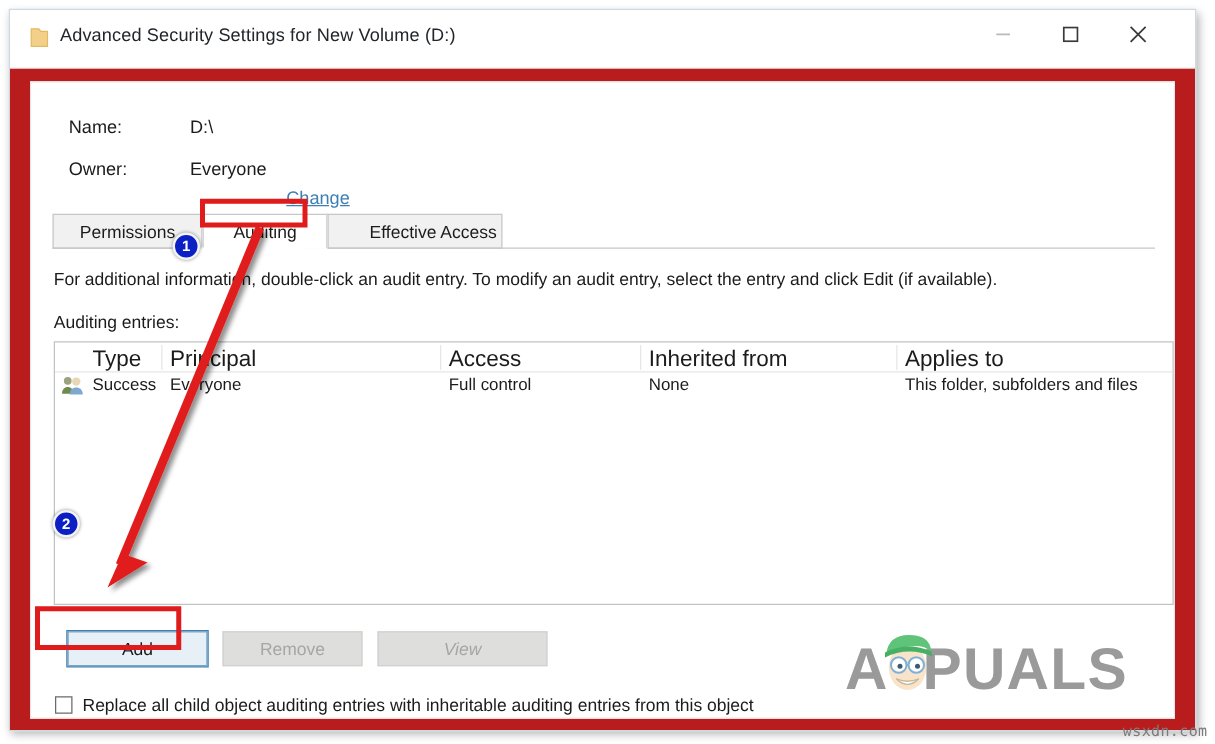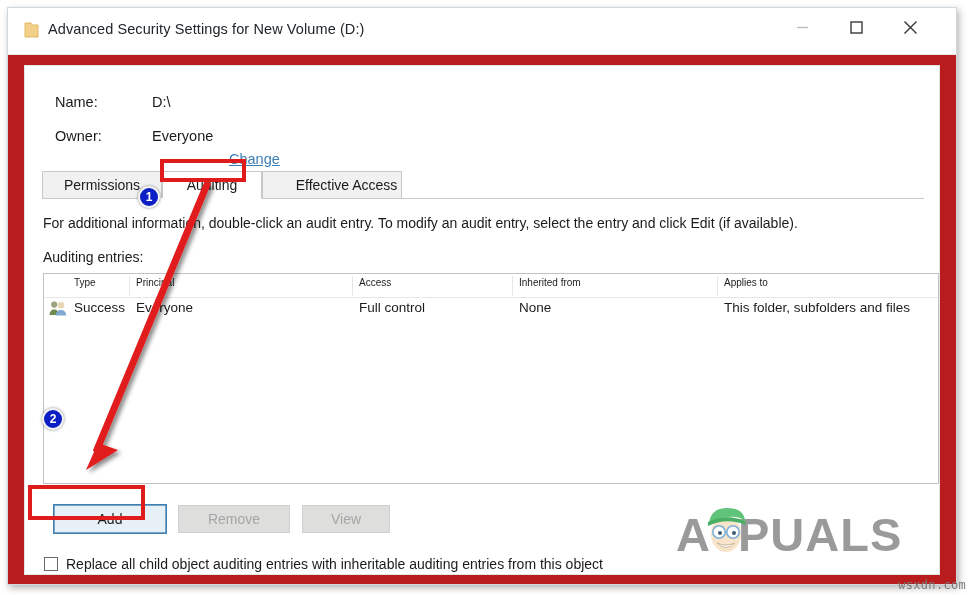--- a/index.html
+++ b/index.html
@@ -206,7 +206,7 @@
   .lv-head .col {
     position: absolute;
     top: 3px;
-    font-size: 10px;
+    font-size: 18px;
     color: #1b1b1b;
     white-space: nowrap;
   }

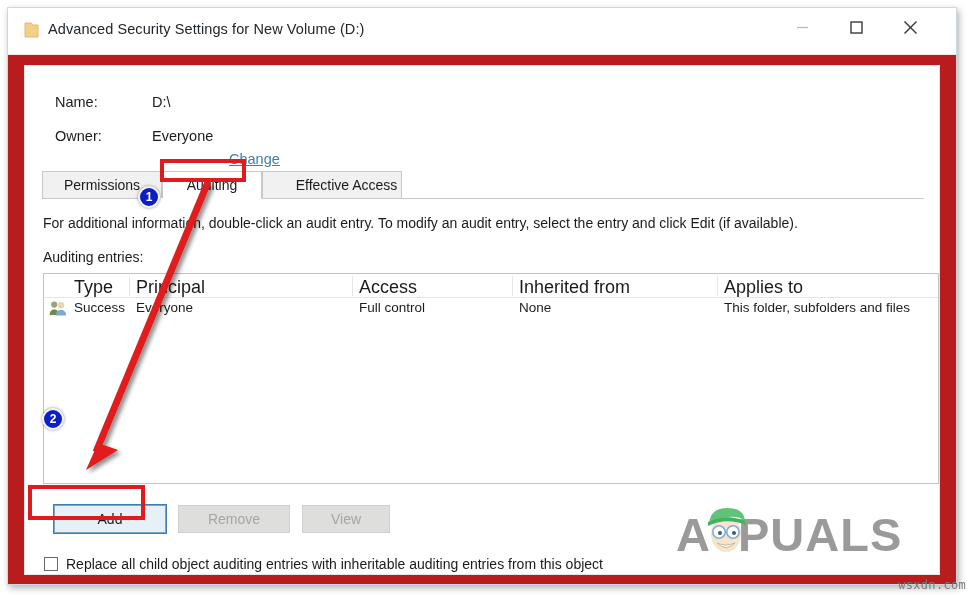--- a/index.html
+++ b/index.html
@@ -275,7 +275,7 @@
   }
   .btn-add    { left: 29px;  top: 439px; width: 112px; }
   .btn-remove { left: 153px; top: 439px; width: 112px; }
-  .btn-view   { left: 277px; top: 439px; width: 88px; }
+  .btn-view   { left: 277px; top: 439px; width: 136px; font-style: italic; }
 
   
   .checkrow {

